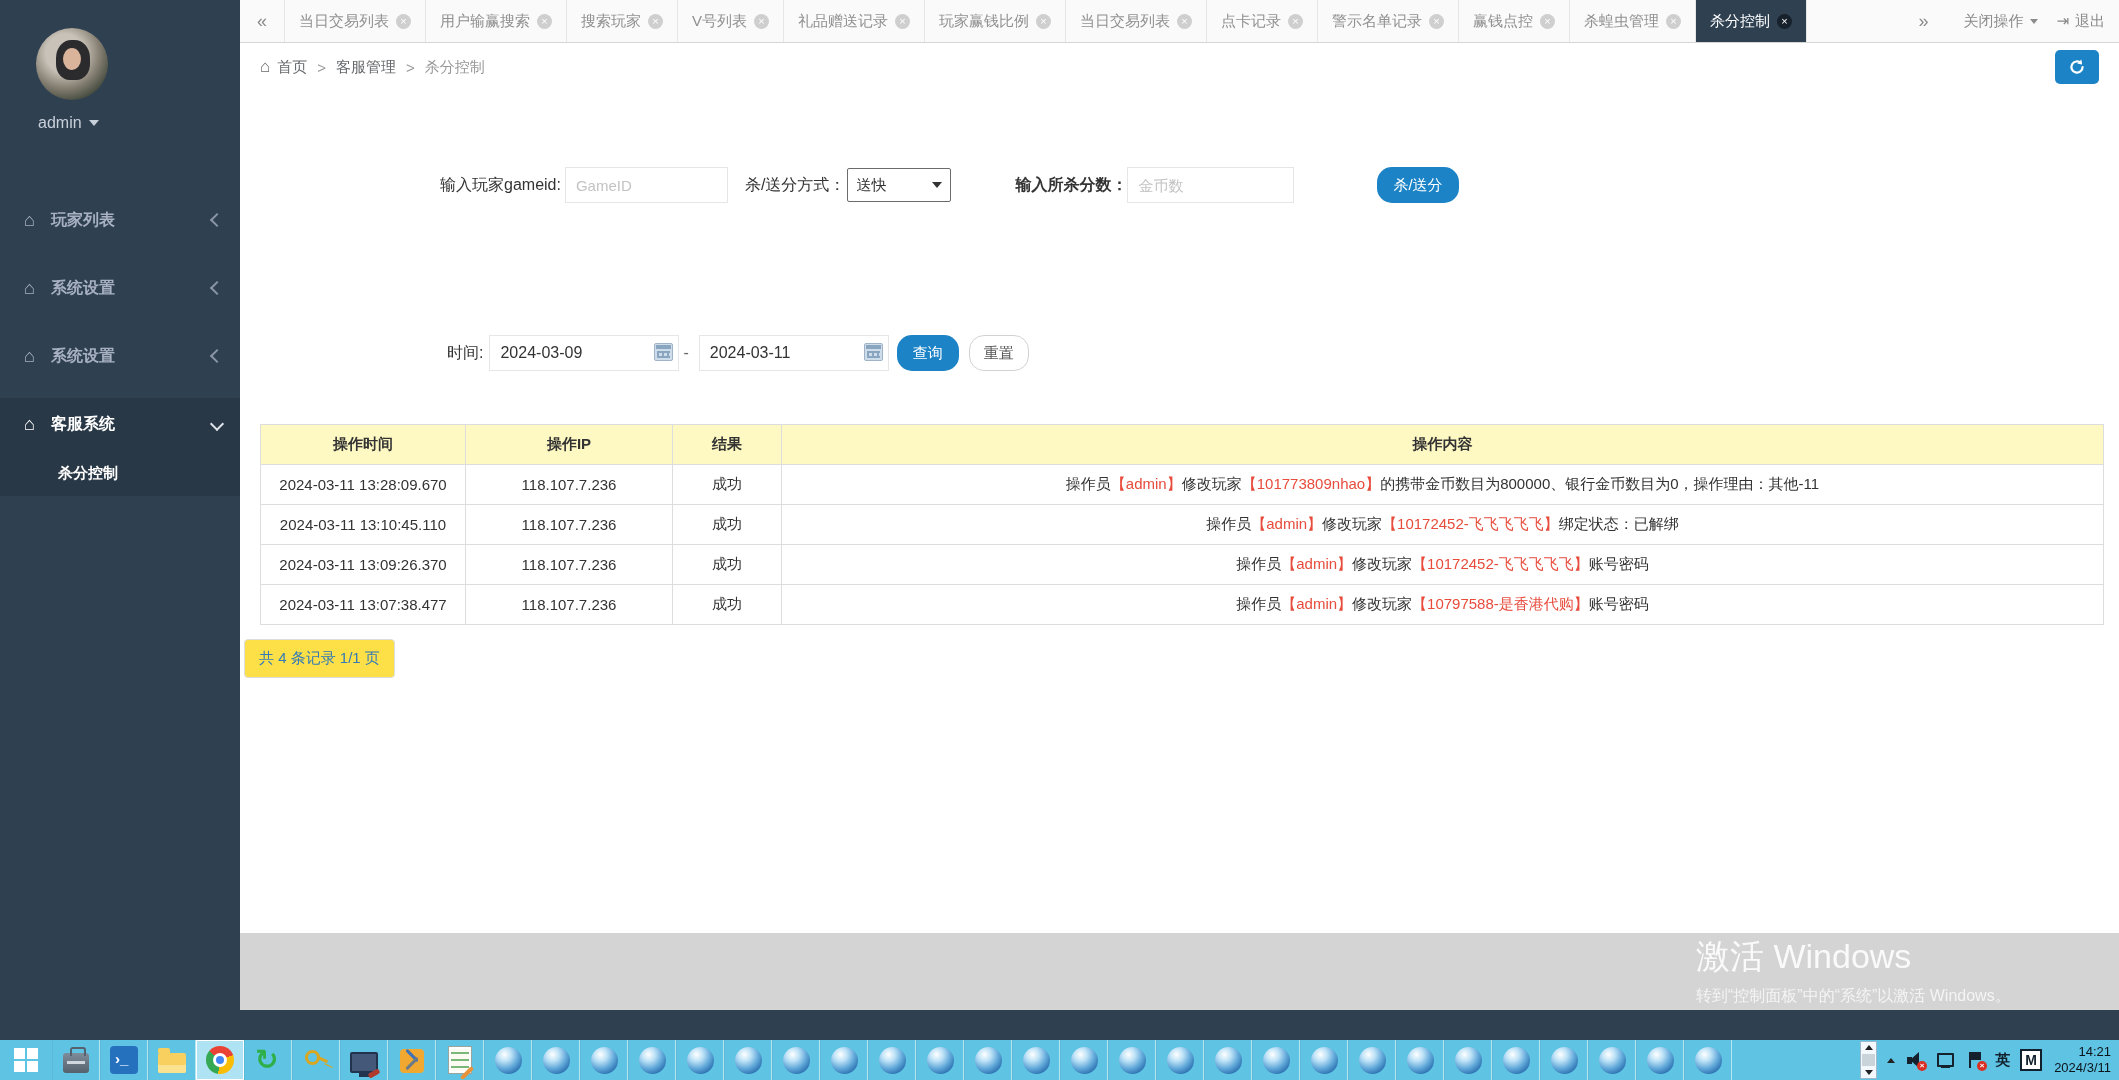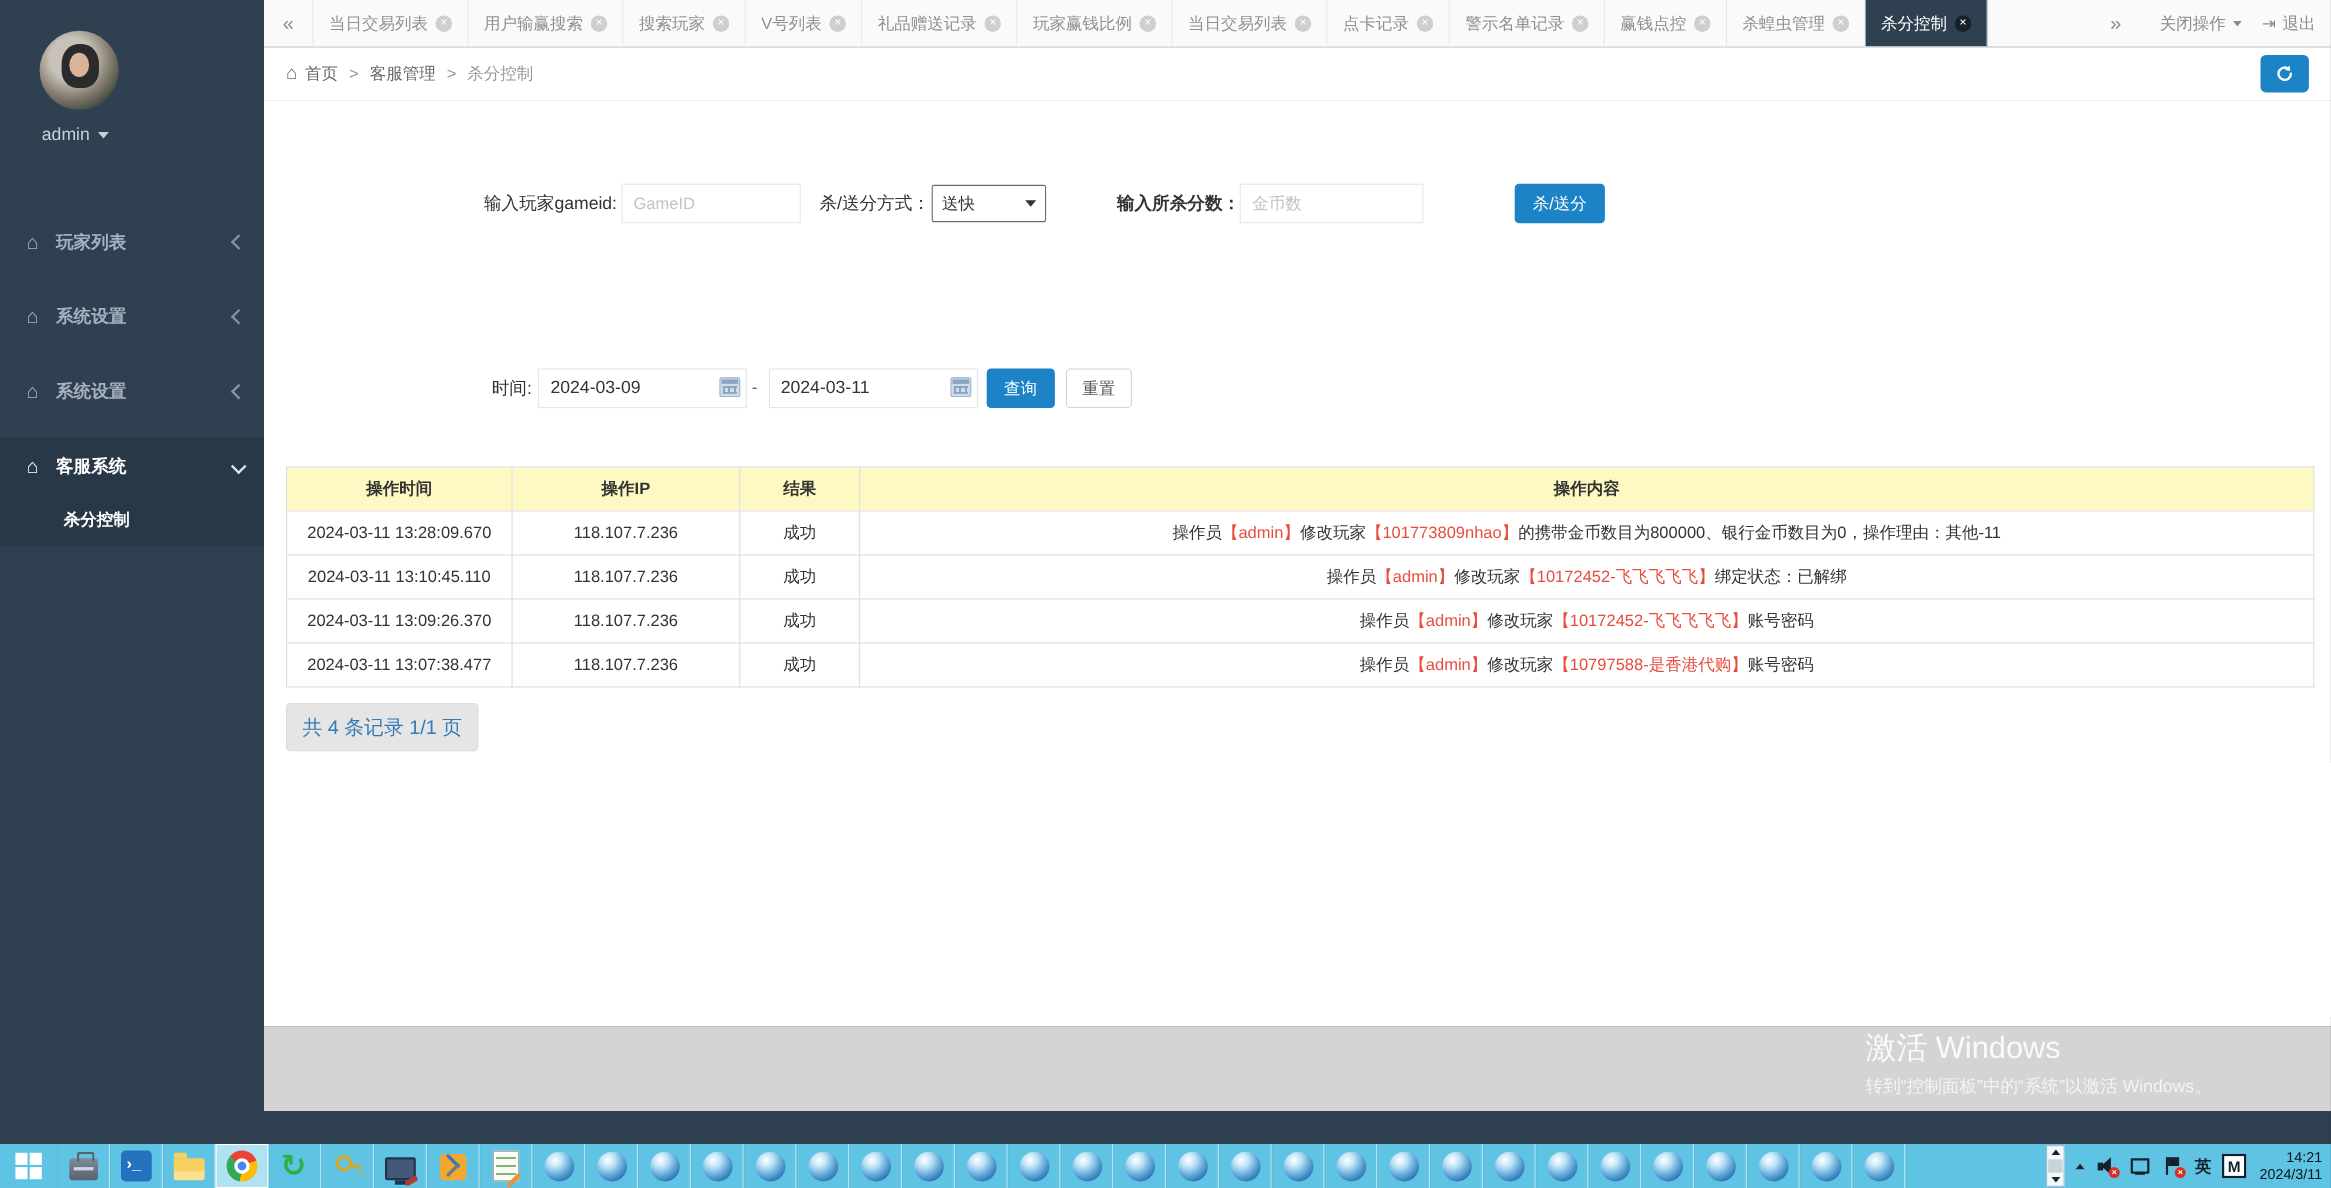--- a/index.html
+++ b/index.html
@@ -71,7 +71,7 @@
   .fake-select{width:86px;height:32px;border:1px solid #6b6b6b;border-radius:2px;margin-left:2px;display:flex;
     align-items:center;padding:0 8px;font-size:15px;color:#333;cursor:pointer;background:#fff;}
   .fake-select .caret{margin-left:auto;width:0;height:0;border-left:5px solid transparent;border-right:5px solid transparent;border-top:6px solid #333;}
-  .btn{height:36px;border:none;border-radius:4px;font-size:15px;cursor:pointer;font-family:inherit;}
+  .btn{height:36px;border:none;border-radius:15px;font-size:15px;cursor:pointer;font-family:inherit;}
   .btn-blue{background:#1c84c6;color:#fff;padding:0 16px;}
   .btn-white{background:#fff;color:#555;border:1px solid #d2d2d2;padding:0 14px;}
   .kill-btn{margin-left:83px;}

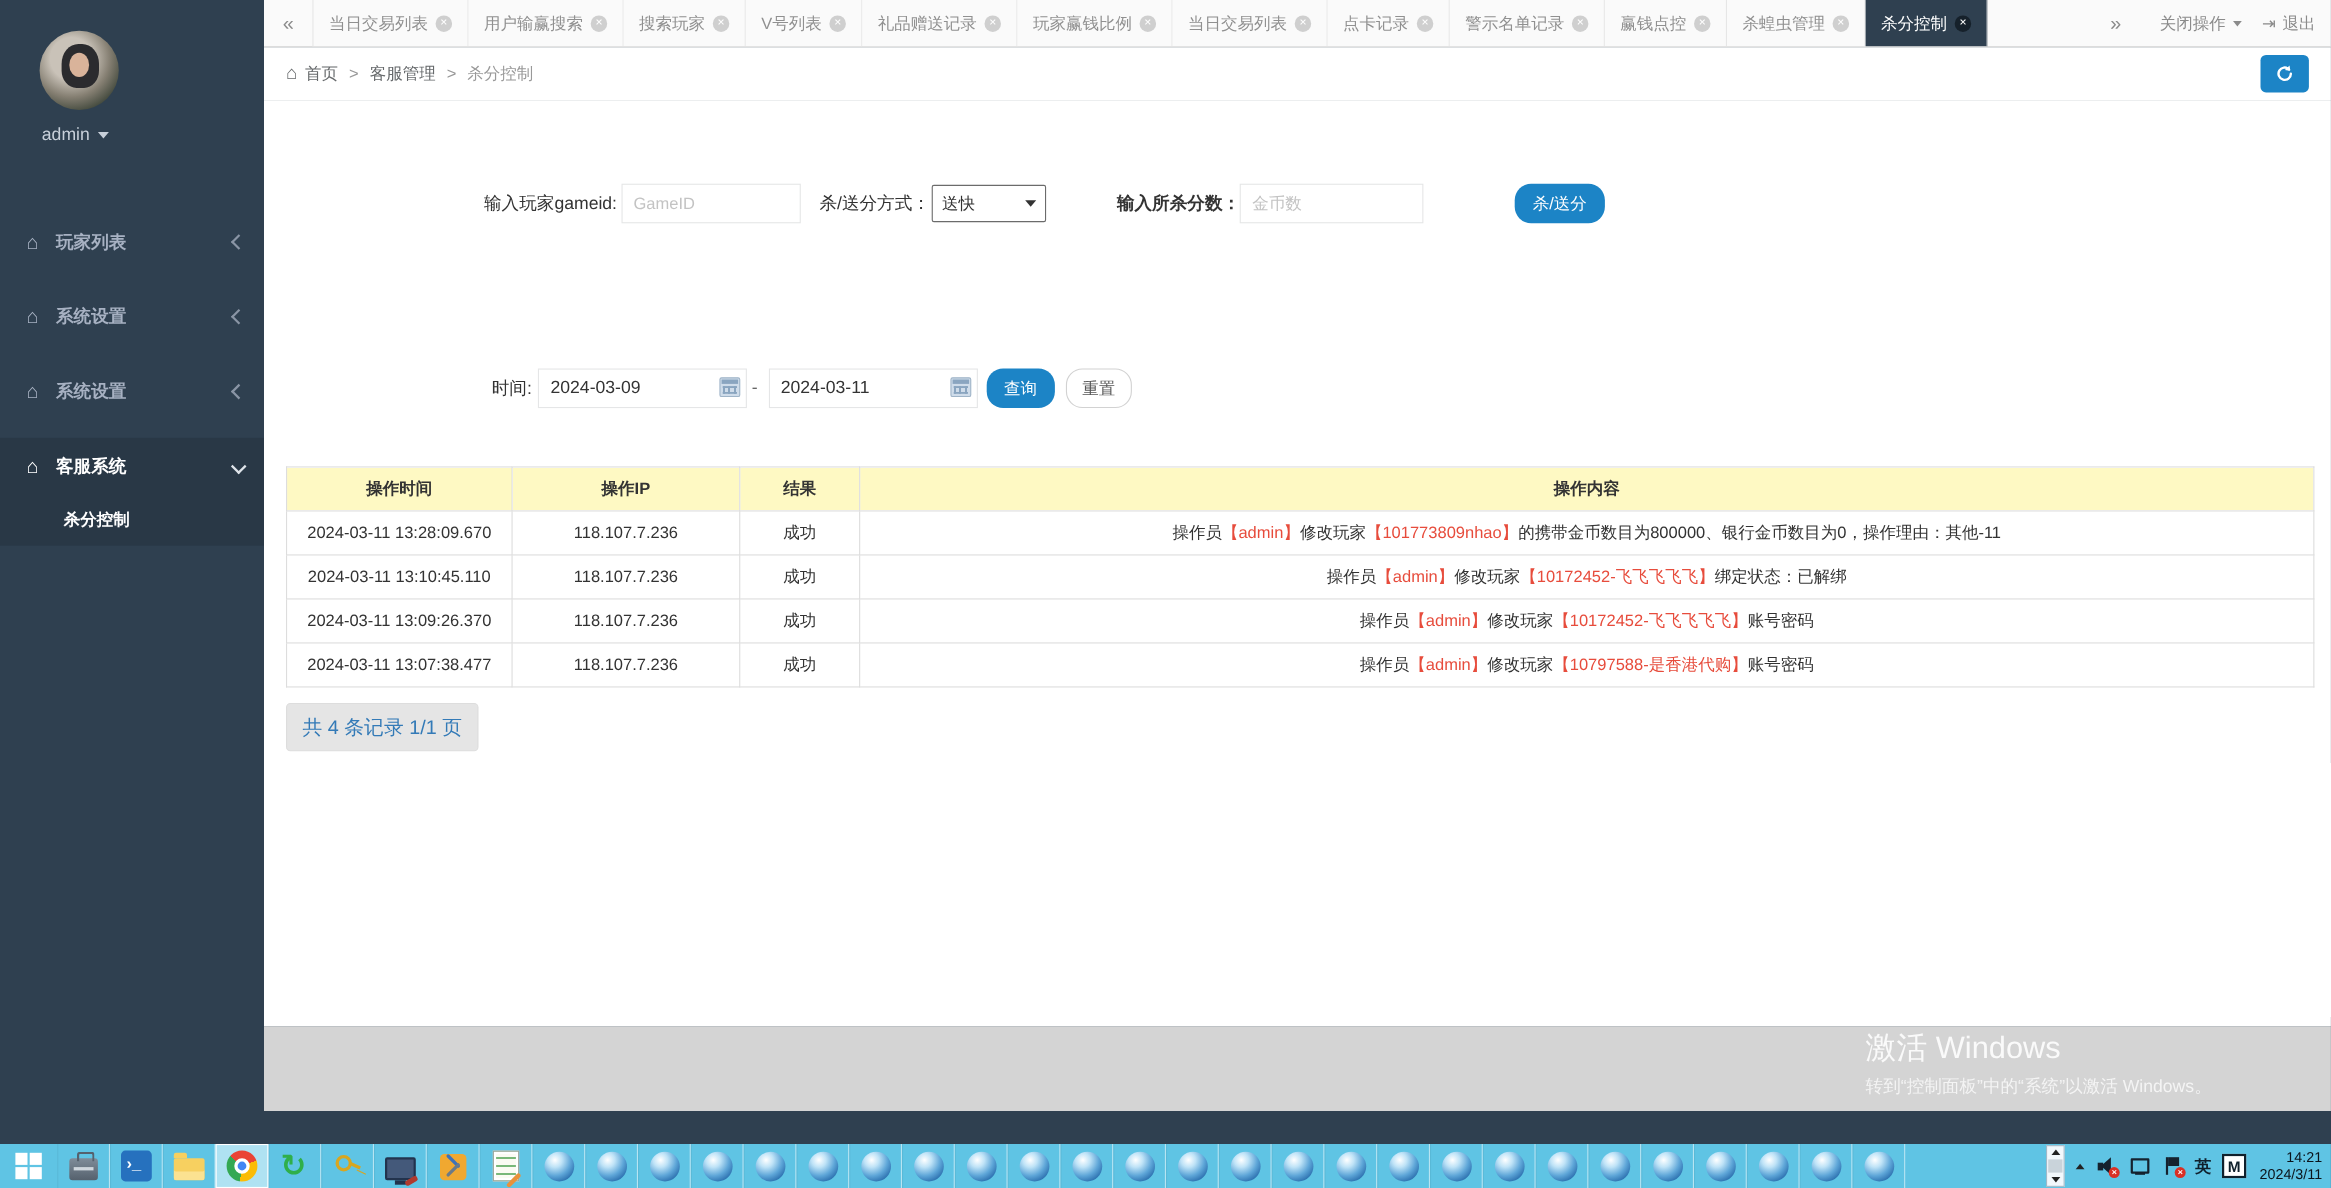--- a/index.html
+++ b/index.html
@@ -94,8 +94,8 @@
   .grid .red{color:#e74c3c;}
   .col0{width:205px;} .col1{width:207px;} .col2{width:109px;} .col3{width:1322px;}
 
-  .pager{position:absolute;top:548px;left:20px;border:1px solid #dddddd;border-radius:4px;background:#e5e5e5;
-    color:#337ab7;font-size:18px;padding:9px 14px;cursor:pointer;}
+  .pager{position:absolute;top:548px;left:4px;border:1px solid #dddddd;border-radius:4px;background:#fde047;
+    color:#337ab7;font-size:15px;padding:9px 14px;cursor:pointer;}
 
   
   .watermark{position:absolute;left:1696px;top:934px;z-index:5;pointer-events:none;}

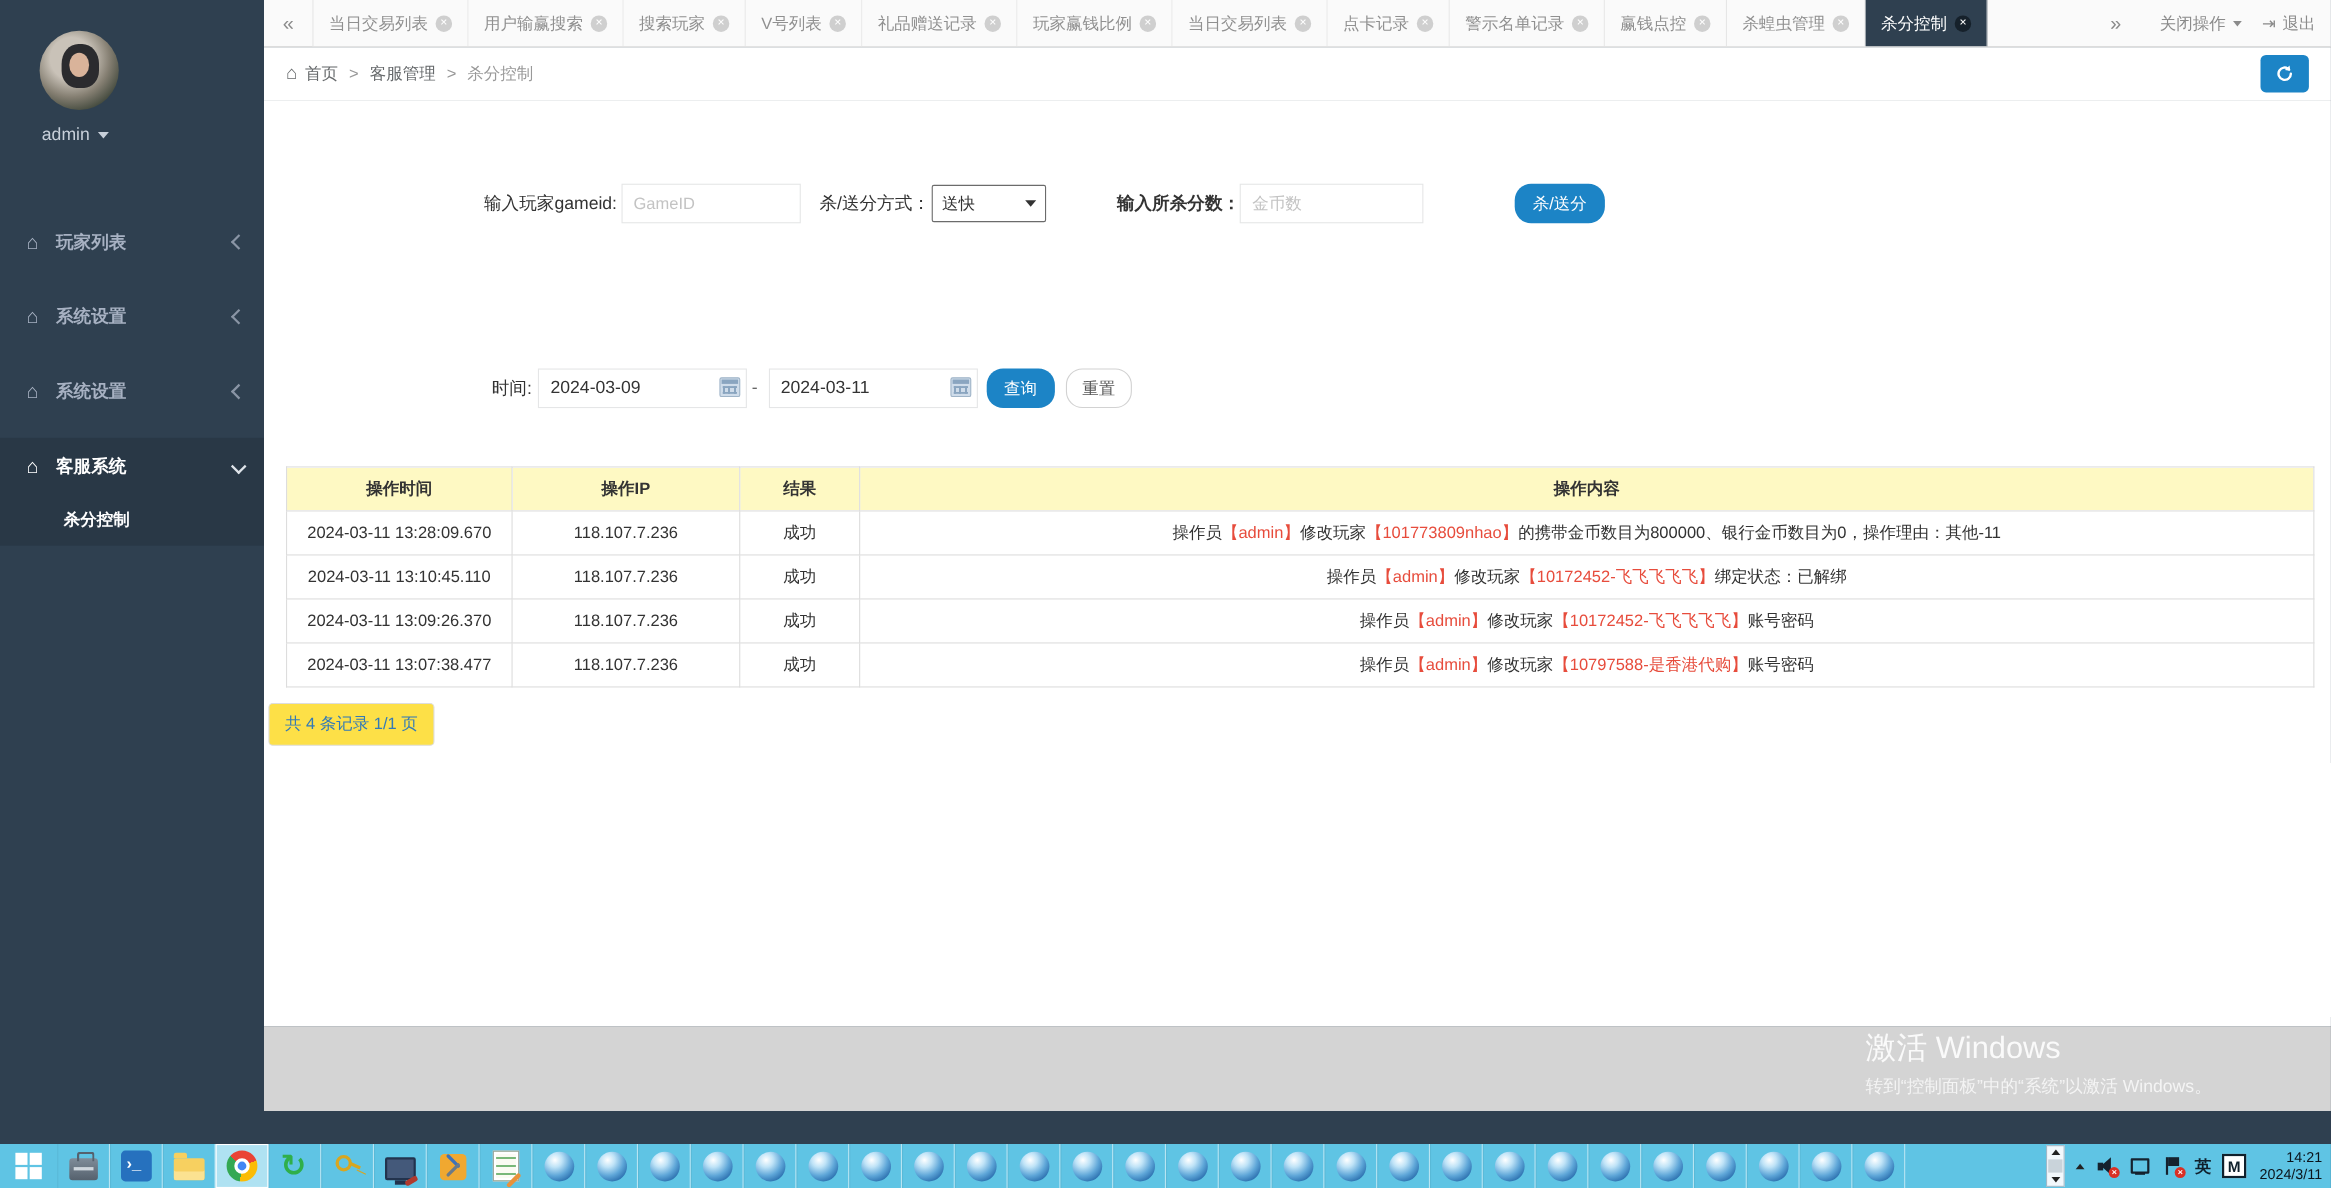--- a/index.html
+++ b/index.html
@@ -99,7 +99,7 @@
 
   
   .watermark{position:absolute;left:1696px;top:934px;z-index:5;pointer-events:none;}
-  .wm1{font-size:28px;color:rgba(255,255,255,0.88);font-family:"Liberation Sans","DejaVu Sans",sans-serif;}
+  .wm1{font-size:34px;color:rgba(255,255,255,0.88);font-family:"Liberation Sans","DejaVu Sans",sans-serif;}
   .wm2{font-size:16px;color:rgba(255,255,255,0.75);margin-top:6px;}
 
   

